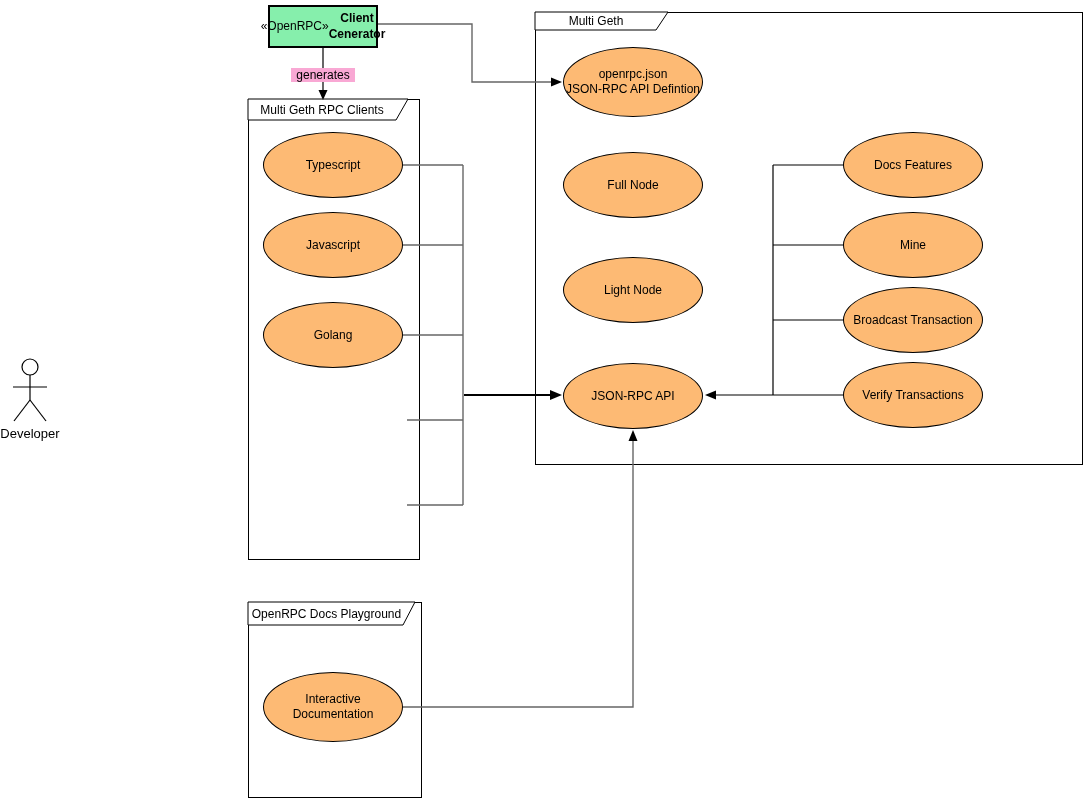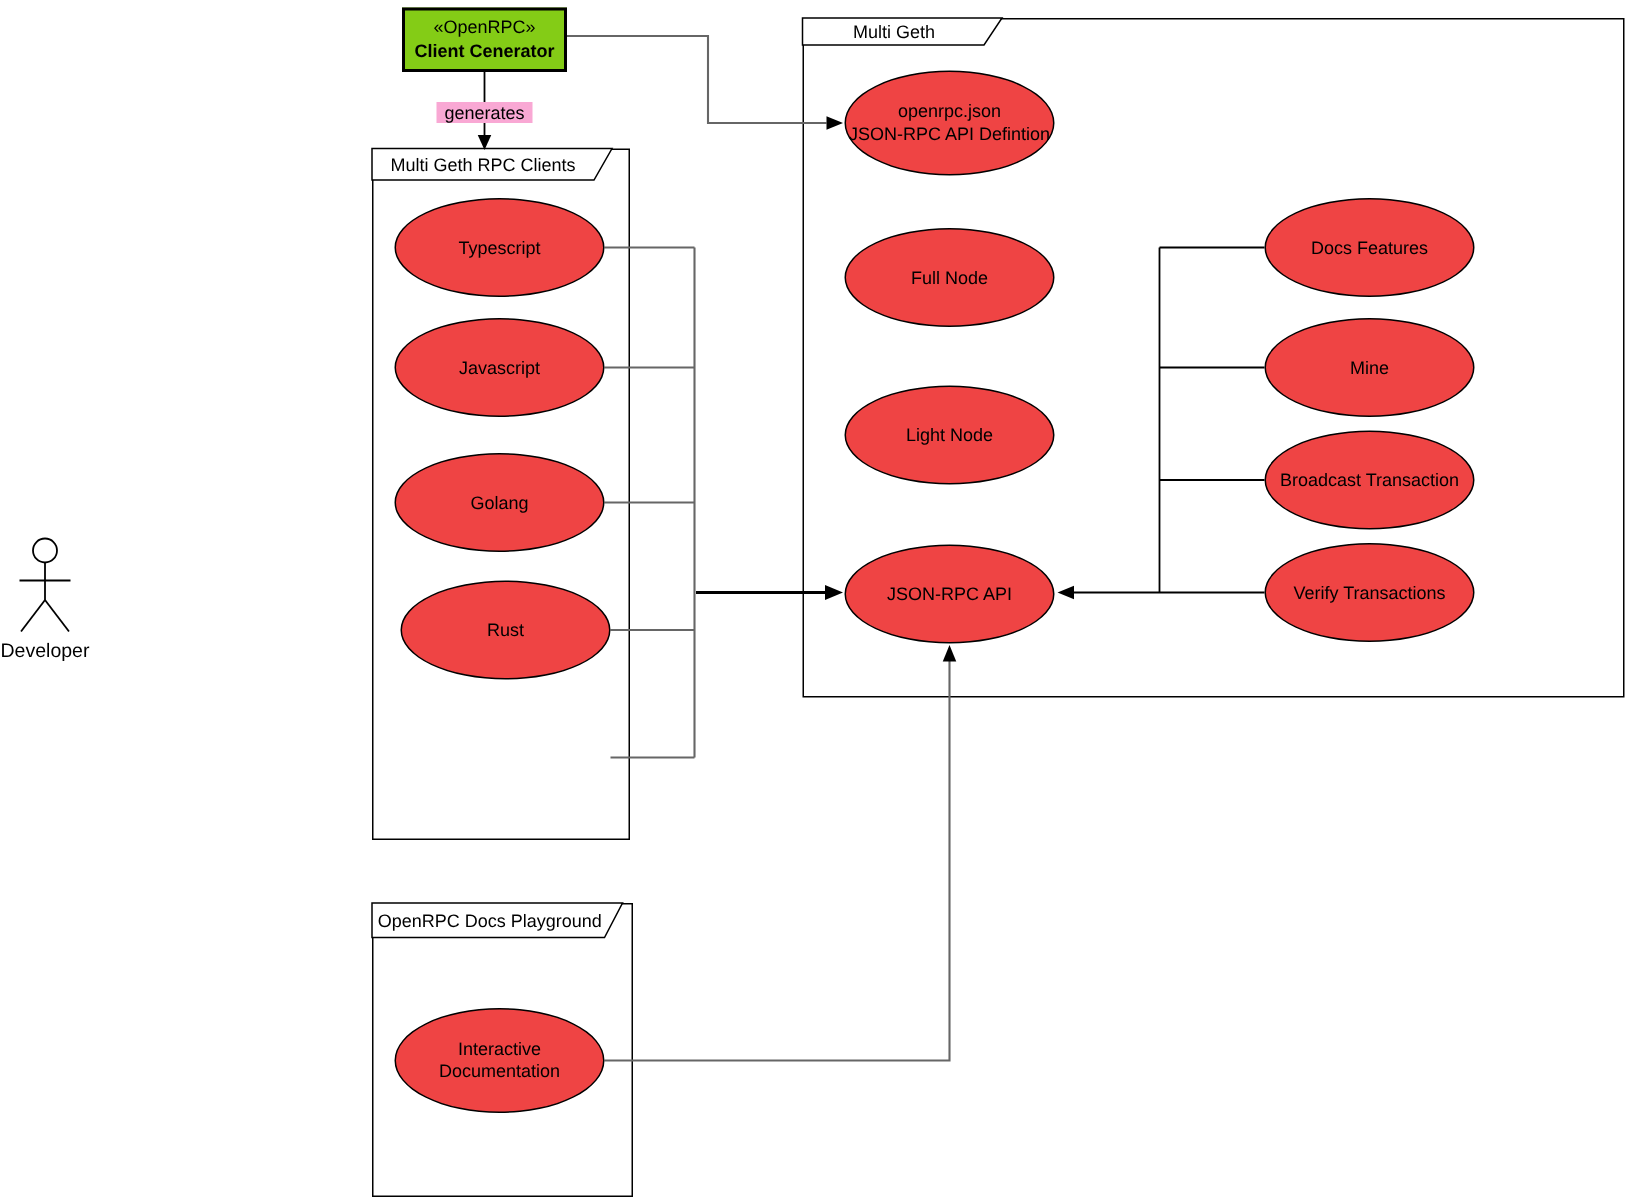--- a/index.html
+++ b/index.html
@@ -52,9 +52,9 @@
     position: absolute;
     box-sizing: border-box;
     border: 2px solid #000000;
-    background: #84cc16;
+    background: #86efac;
     display: flex;
-    flex-direction: column;
+    flex-direction: row;
     align-items: center;
     justify-content: center;
     text-align: center;

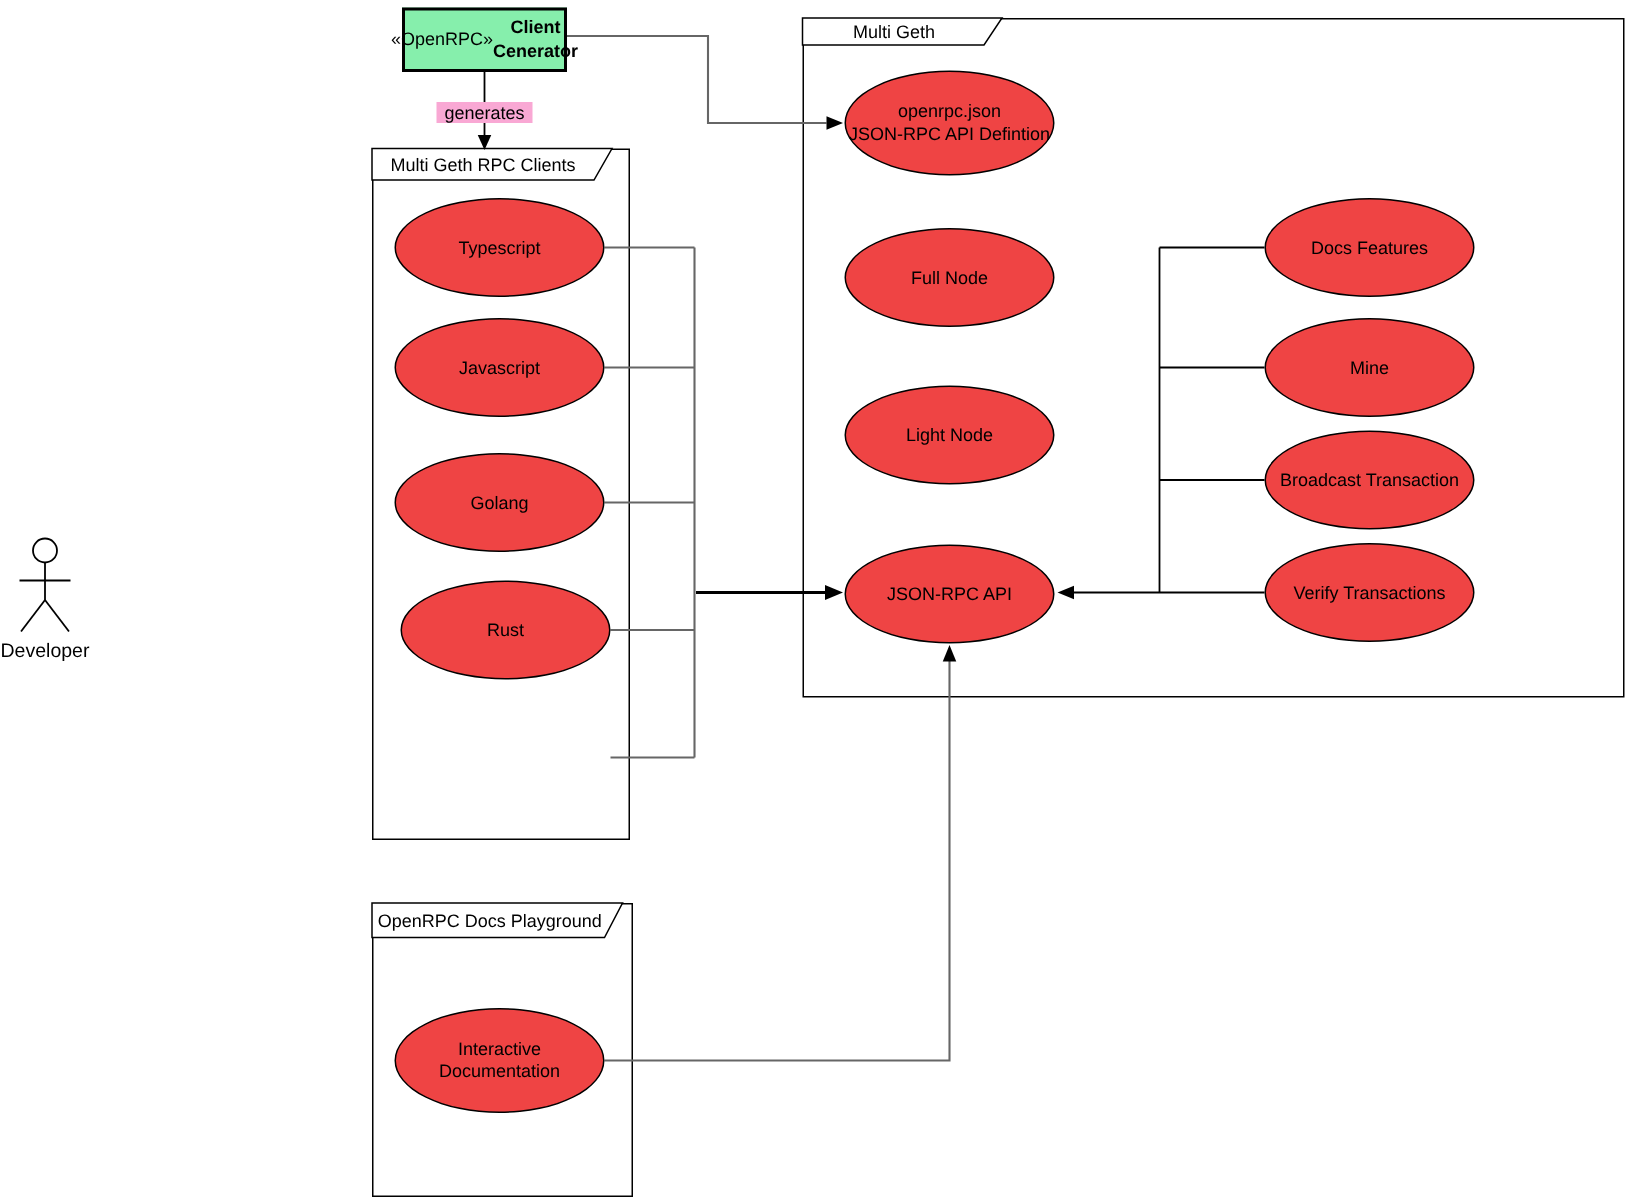--- a/index.html
+++ b/index.html
@@ -39,7 +39,7 @@
     box-sizing: border-box;
     border: 1px solid #000000;
     border-radius: 50%;
-    background: #ef4444;
+    background: #fdba74;
     display: flex;
     flex-direction: column;
     align-items: center;

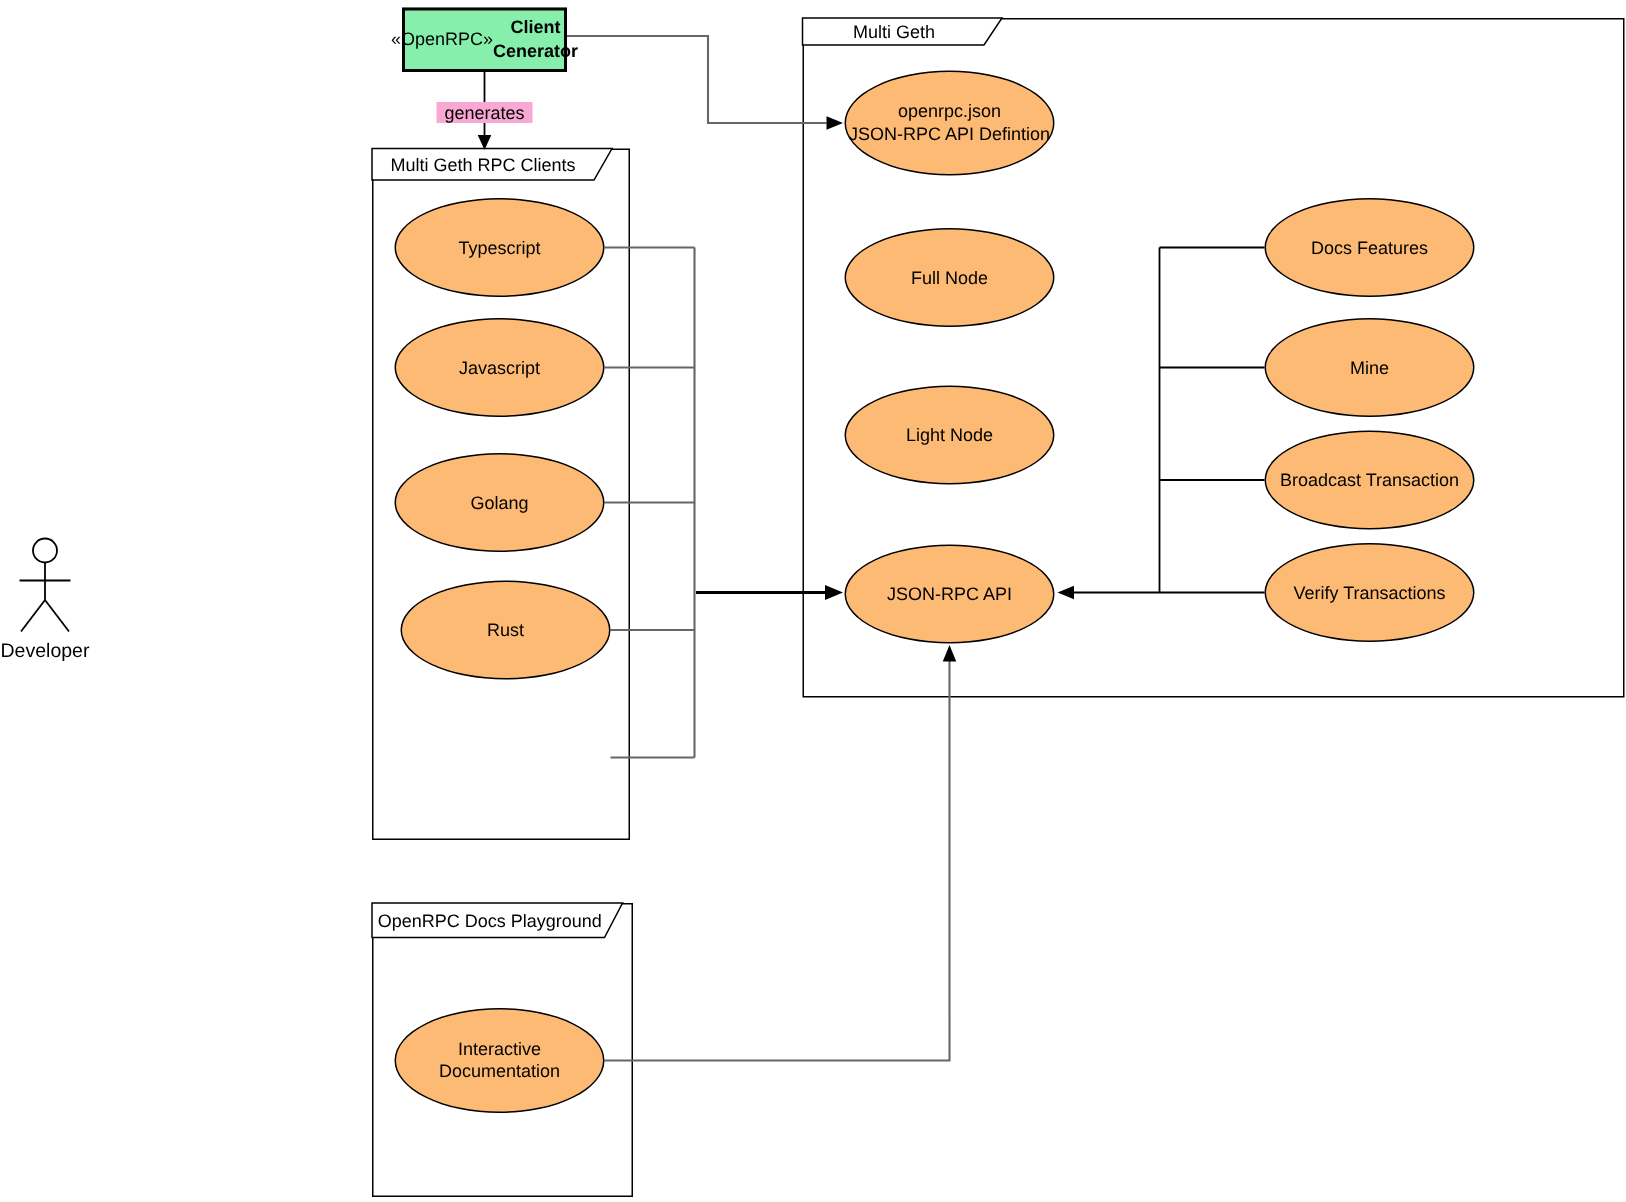--- a/index.html
+++ b/index.html
@@ -154,9 +154,6 @@
   <div class="node" style="left:263px; top:302px; width:140px; height:66px;">
     <span>Golang</span>
   </div>
-  <div class="node" style="left:267px; top:387px; width:140px; height:66px;">
-    <span>Rust</span>
-  </div>
 
   <div class="node" style="left:563px; top:47px; width:140px; height:70px;">
     <span>openrpc.json</span>

